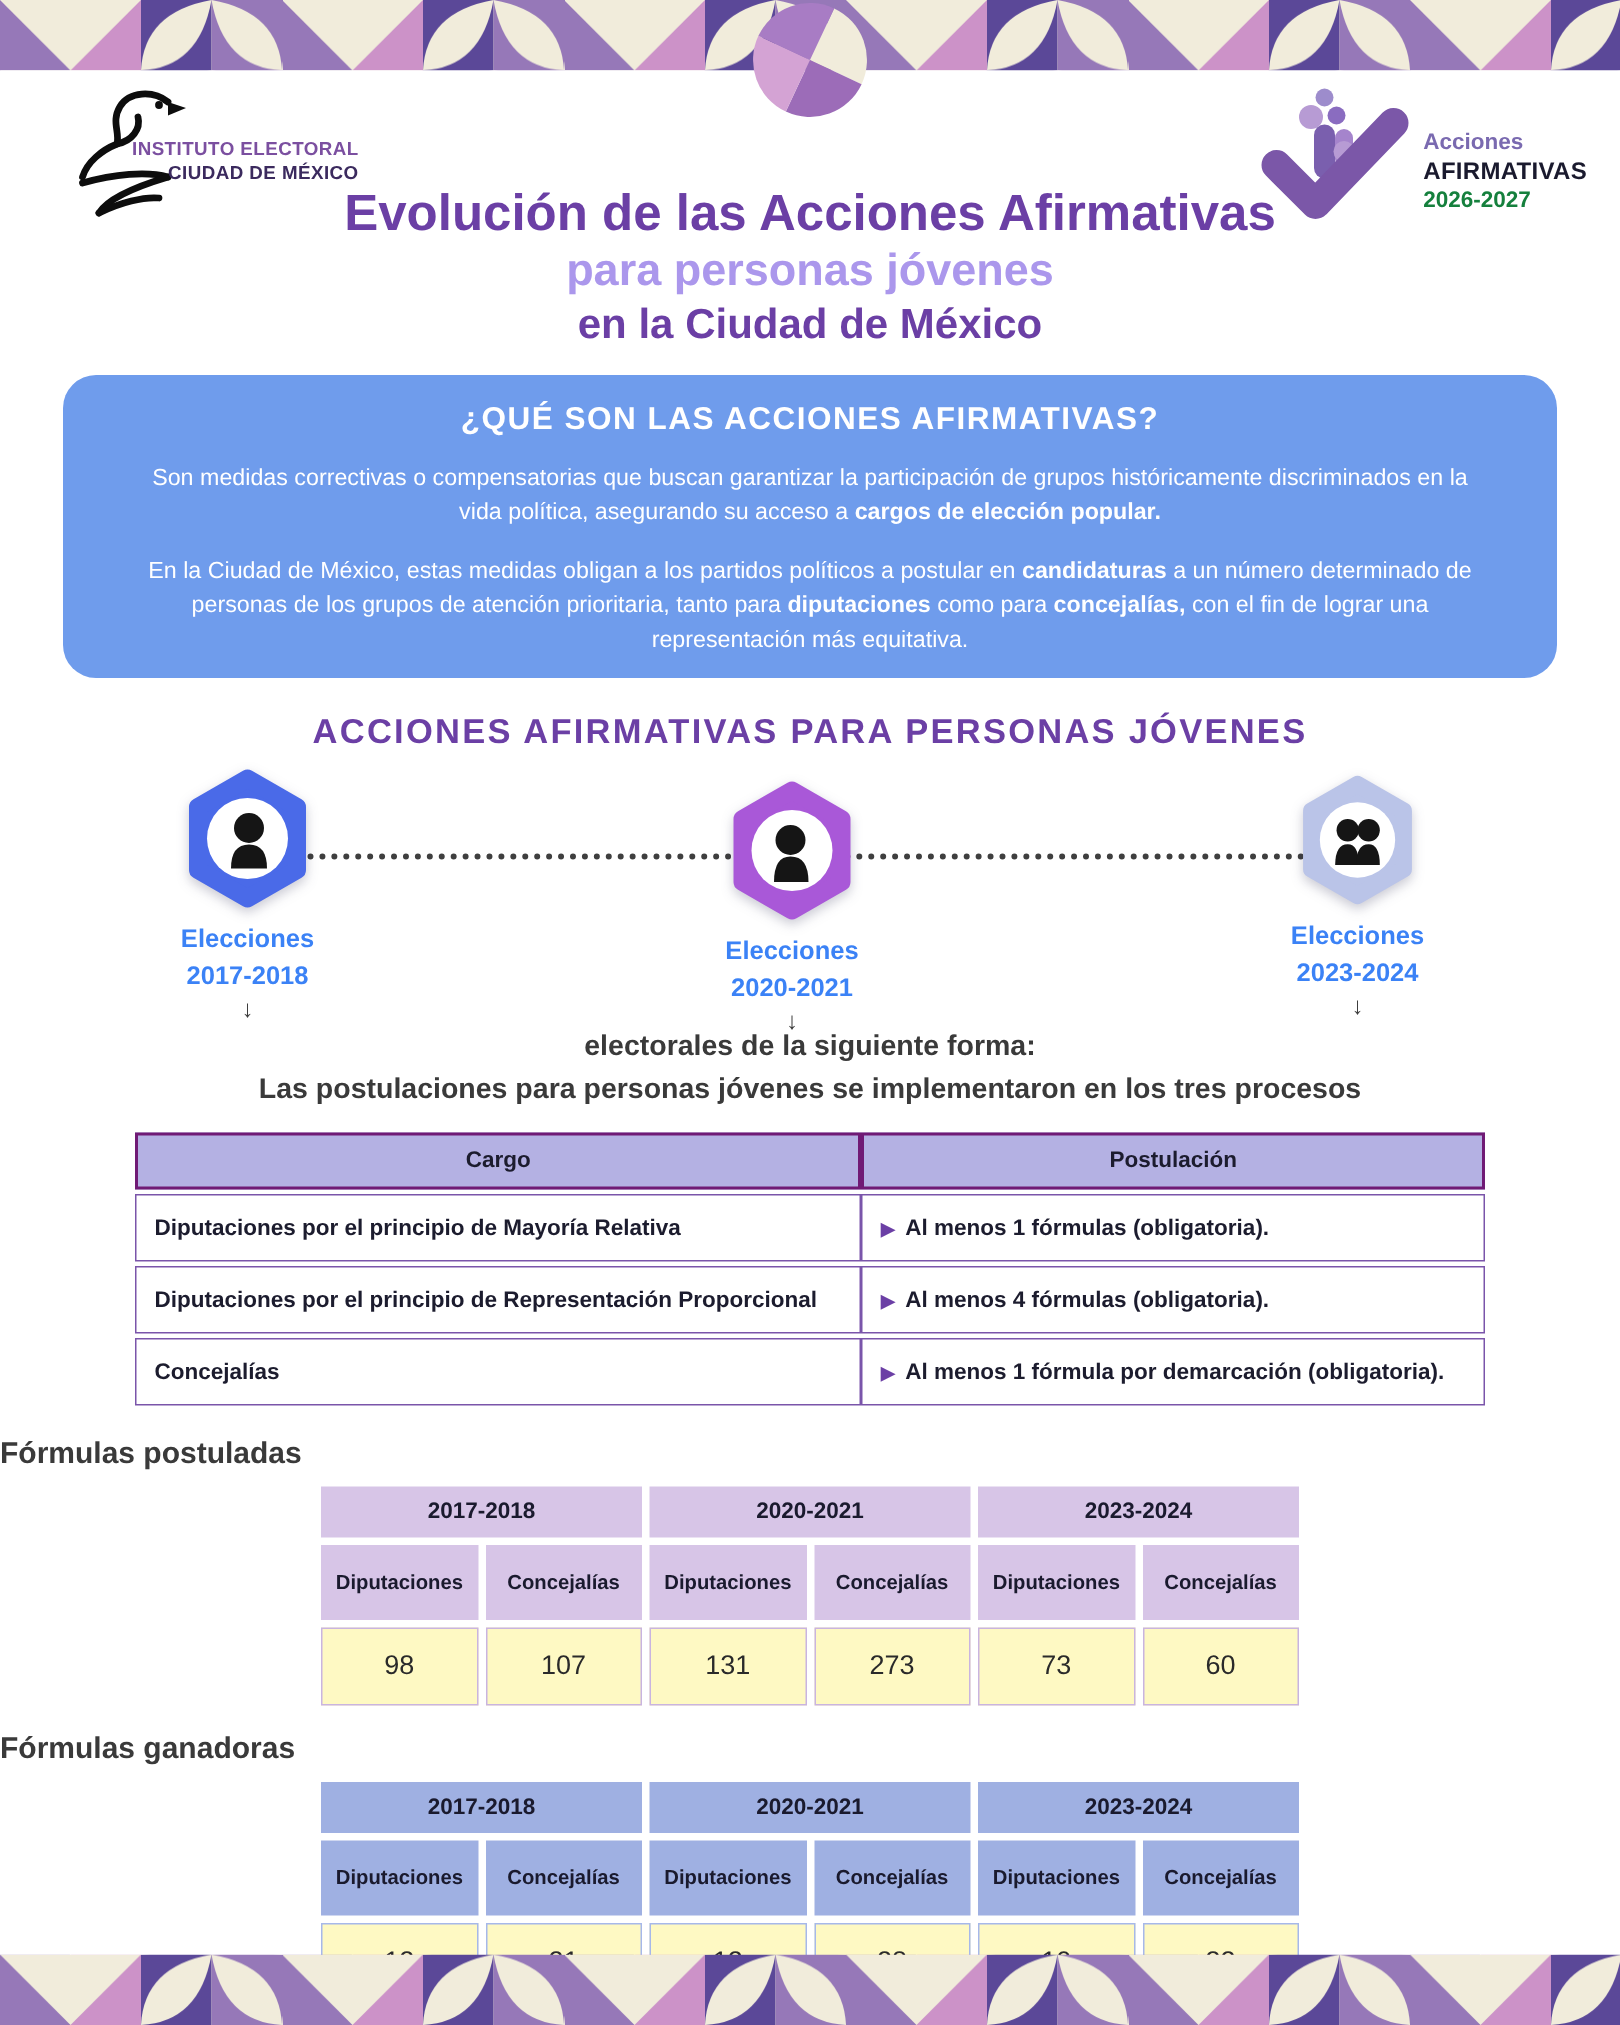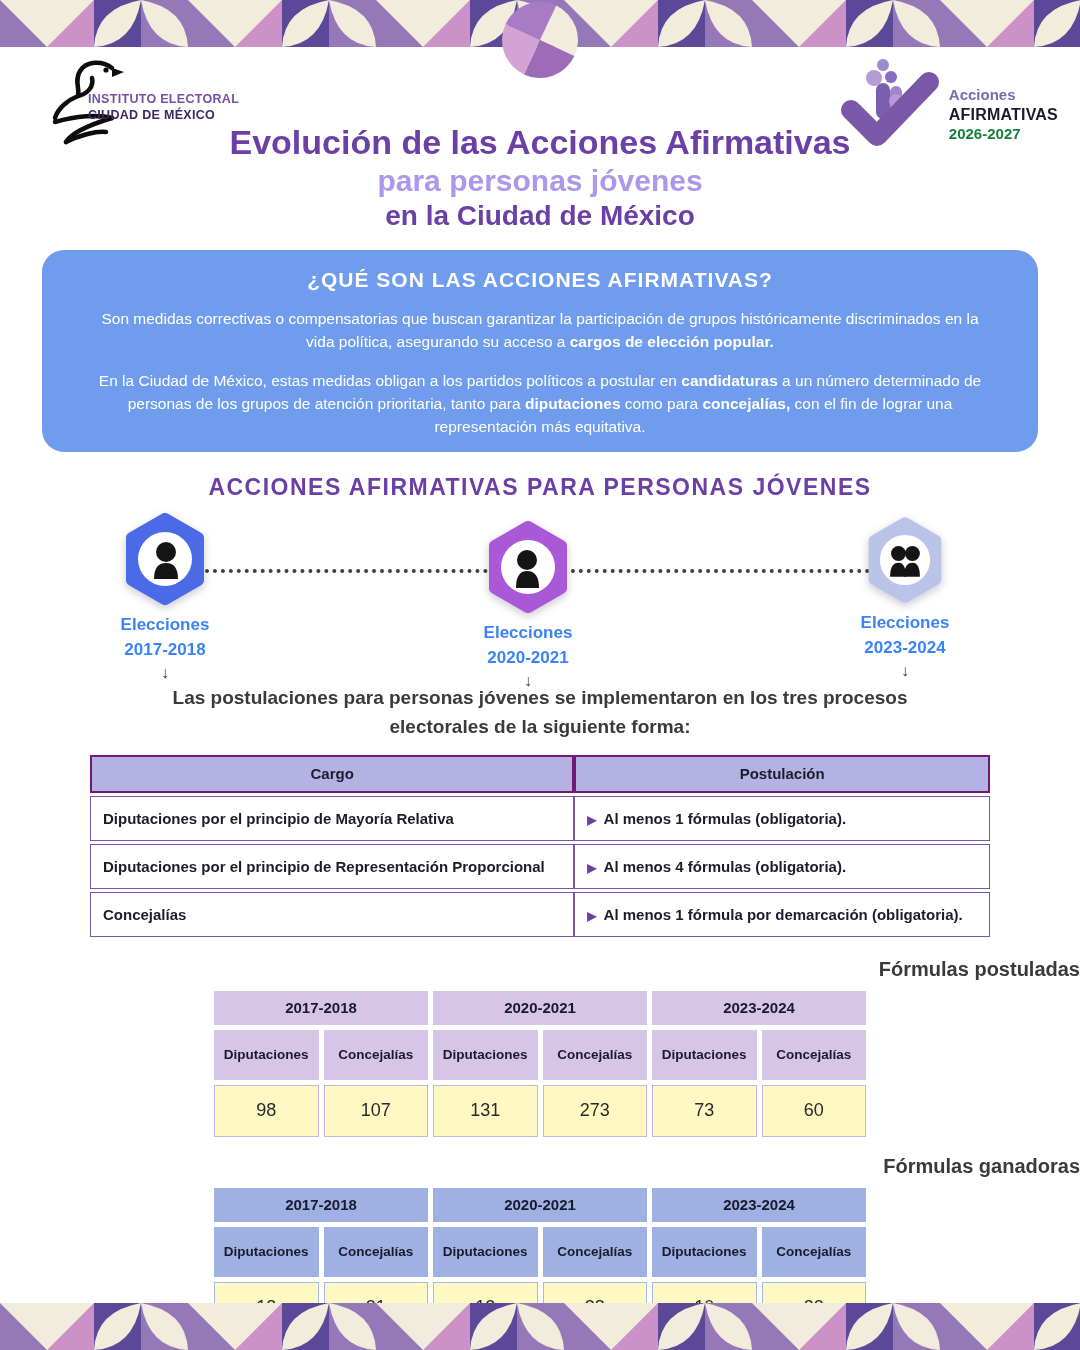--- a/index.html
+++ b/index.html
@@ -20,7 +20,7 @@
   
   .left-logo { position:absolute; left:42px; top:58px; width:200px; height:100px; }
   .left-logo .bird { position:absolute; left:0; top:0; }
-  .left-logo .txt { position:absolute; left:46px; top:34px; text-align:left; line-height:1.25; }
+  .left-logo .txt { position:absolute; left:46px; top:34px; text-align:right; line-height:1.25; }
   .left-logo .l1 { font-size:12.5px; font-weight:bold; color:#7b4fa0; letter-spacing:.3px; }
   .left-logo .l2 { font-size:12.5px; font-weight:bold; color:#3b2a5e; letter-spacing:.3px; }
 

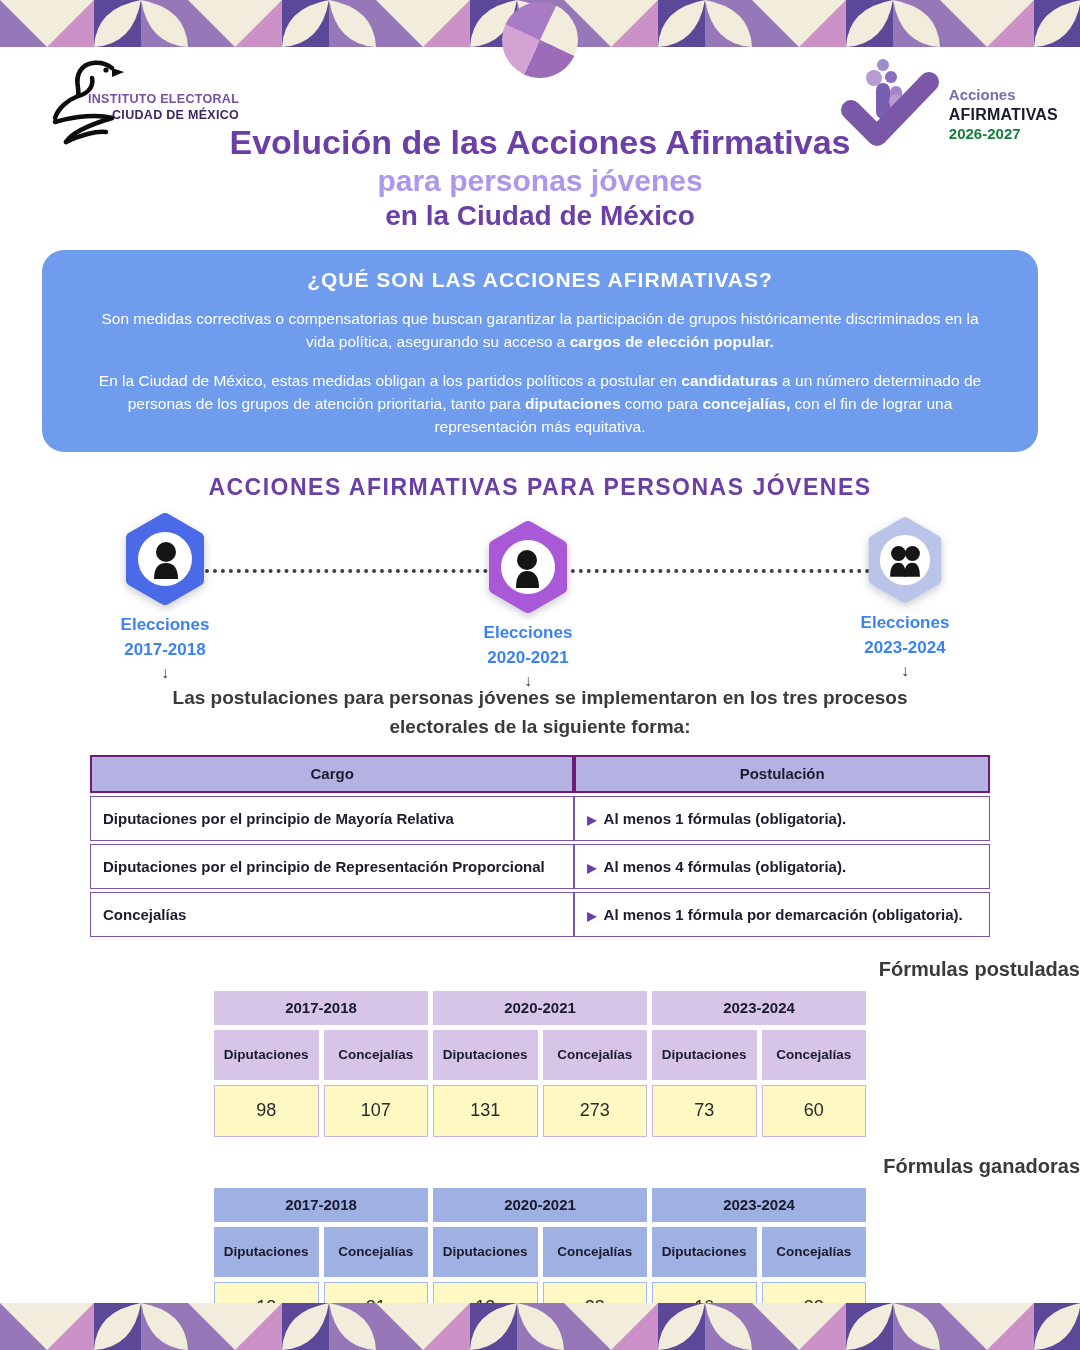--- a/index.html
+++ b/index.html
@@ -220,8 +220,8 @@
   </div>
 
   <div class="lead">
+    <div>electorales de la siguiente forma:</div>
     <div>Las postulaciones para personas jóvenes se implementaron en los tres procesos</div>
-    <div>electorales de la siguiente forma:</div>
   </div>
 
   <table class="cargo">

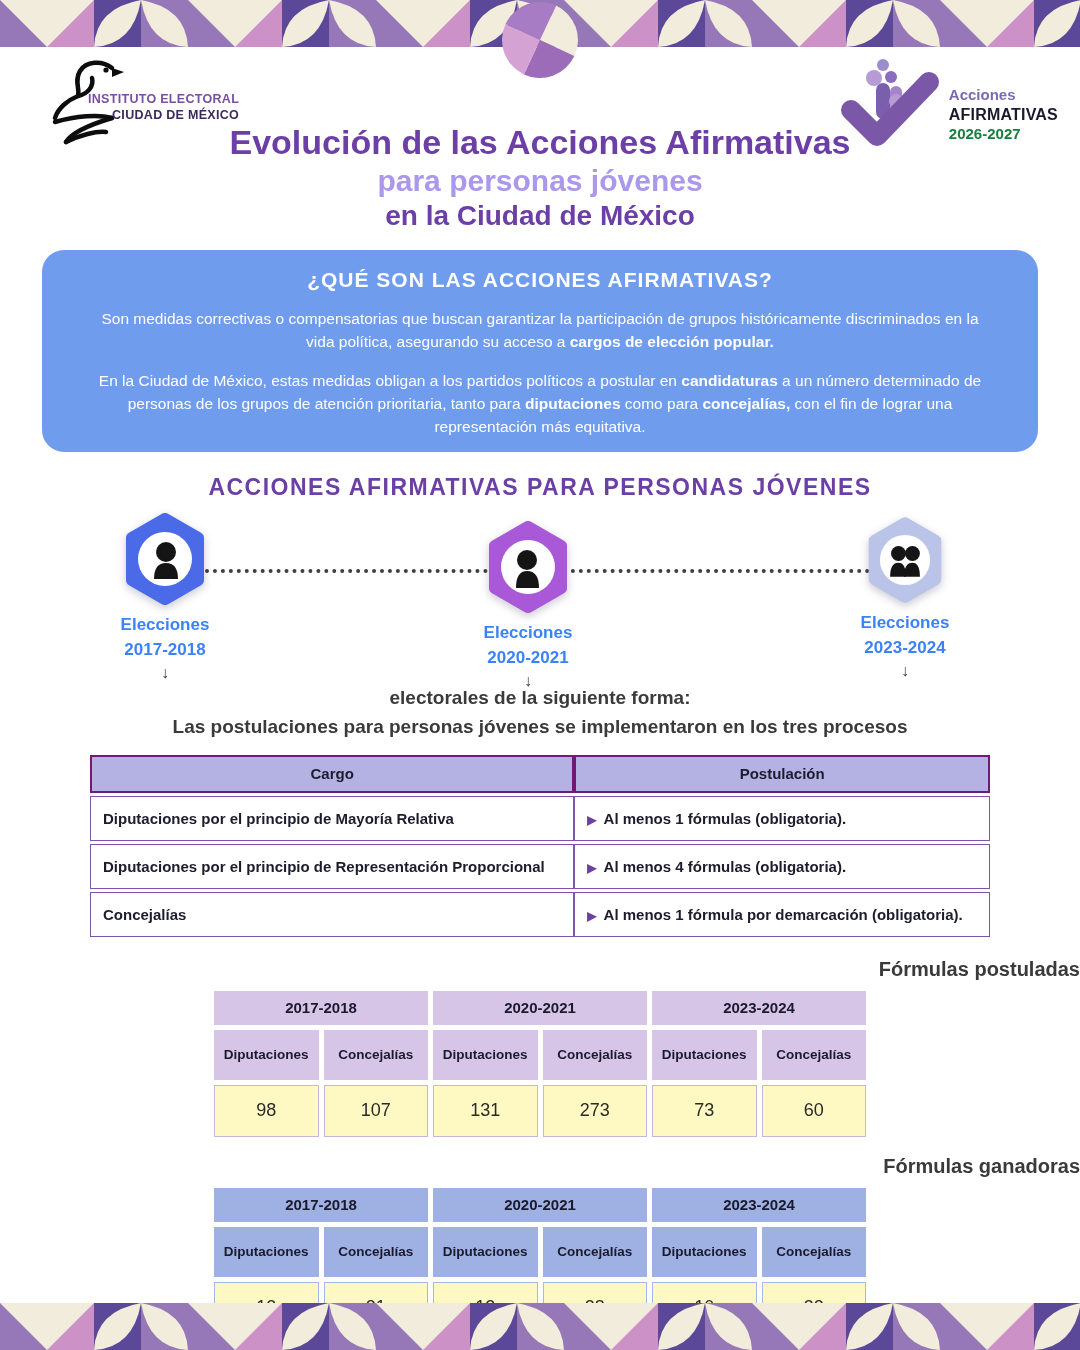--- a/index.html
+++ b/index.html
@@ -80,7 +80,7 @@
   table.cargo td.post .marker { color:#6b3fa5; font-size:12px; margin-right:7px; }
 
   
-  .tbl-title { margin-top:18px; text-align:right; font-size:20px; font-weight:bold; color:#3a3a3a; }
+  .tbl-title { margin-top:18px; text-align:left; font-size:20px; font-weight:bold; color:#3a3a3a; }
   .grid6 { display:grid; grid-template-columns:repeat(6,1fr); gap:5px; margin:10px auto 0; width:652px; }
   .grid6 .year { grid-column:span 2; height:34px; display:flex; align-items:center; justify-content:center;
     font-size:15px; font-weight:bold; color:#1a1a2e; }

